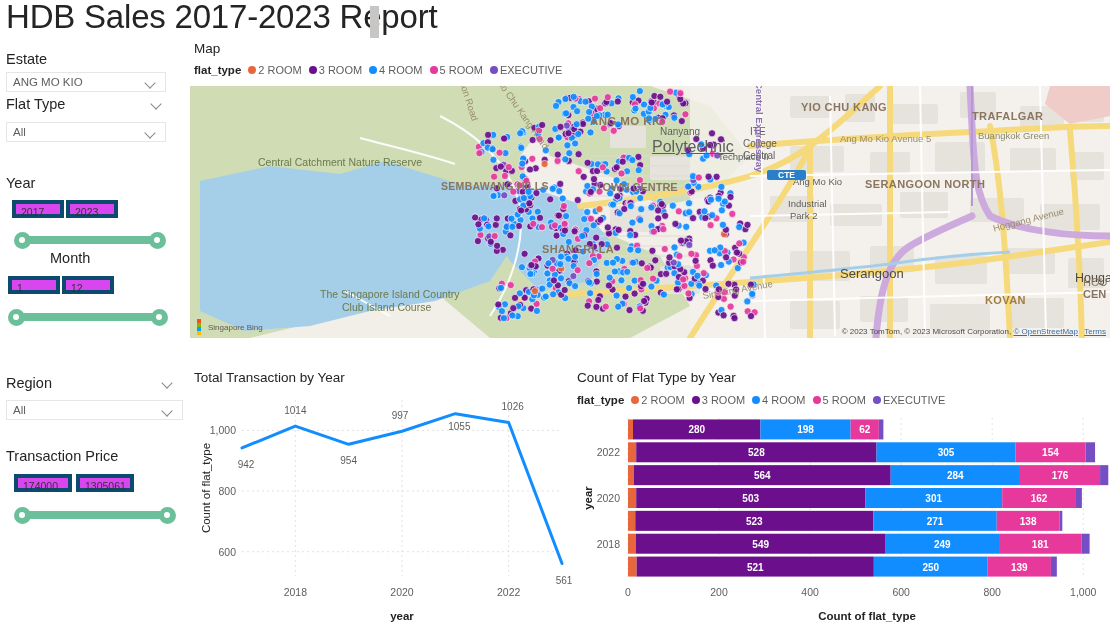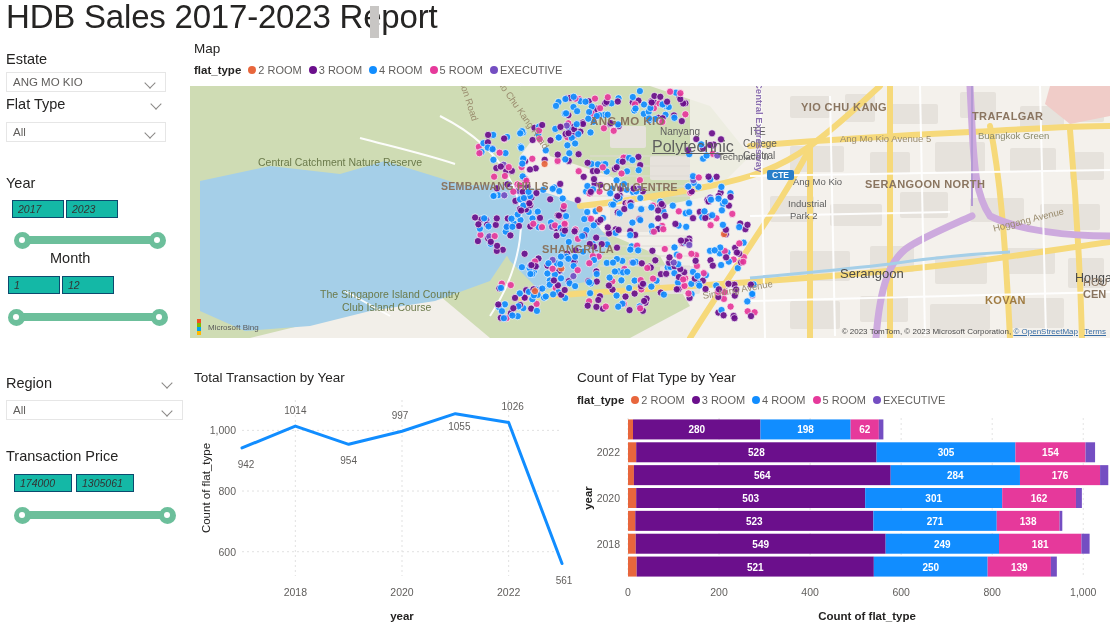--- a/index.html
+++ b/index.html
@@ -1043,7 +1043,7 @@
     <div style="position:absolute;left:600px;top:124px;font-size:9.5px;color:#5e5e5e;">Park 2</div>
     <div style="position:absolute;left:512px;top:198px;font-size:9.5px;color:#9a8c6e;transform:rotate(-10deg);">Sin Ming Avenue</div>
     <div style="position:absolute;left:575px;top:-4px;font-size:9.5px;font-weight:700;color:#8b6fb0;transform:rotate(90deg);transform-origin:left top;white-space:nowrap;">Central Expressway</div>
-    <div style="position:absolute;left:577px;top:84px;font-size:8.5px;font-weight:700;color:#ffffff;background:#2a7fc9;border-radius:2px;padding:0 5px;">CTE</div>
+    <div style="position:absolute;left:577px;top:84px;font-size:8.5px;font-weight:700;color:#ffffff;background:#2a7fc9;border-radius:2px;padding:0 11px;">CTE</div>
     <div style="position:absolute;left:893px;top:190px;font-size:11px;font-weight:400;color:#8a7560;">HOU</div>
     <div style="position:absolute;left:893px;top:202px;font-size:11px;font-weight:700;color:#8a7560;">CEN</div>
 

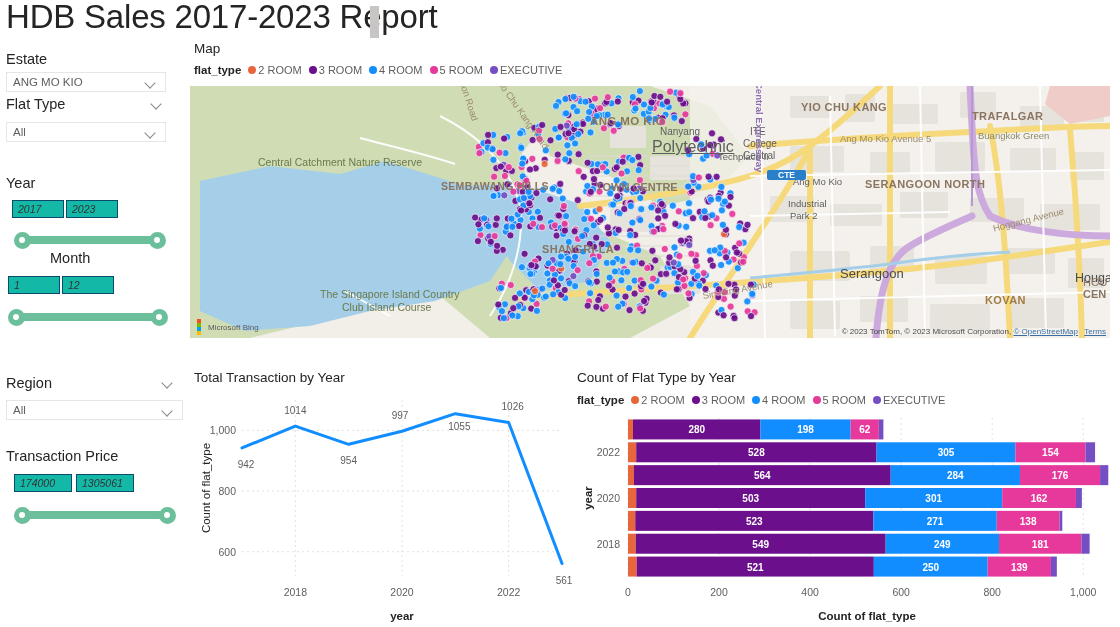--- a/index.html
+++ b/index.html
@@ -44,9 +44,8 @@
   .hdr-chev{position:absolute;}
   
   .numbox{
-    position:absolute;height:18px;border:1px solid #0c4a6e;background:#14b8a6;
+    position:absolute;height:18px;border:4px solid #0c4a6e;background:#d946ef;
     box-sizing:border-box;
-    font-style:italic;
   }
   .numbox span{
     position:absolute;left:5px;top:2px;font-size:10.5px;color:#333;white-space:nowrap;

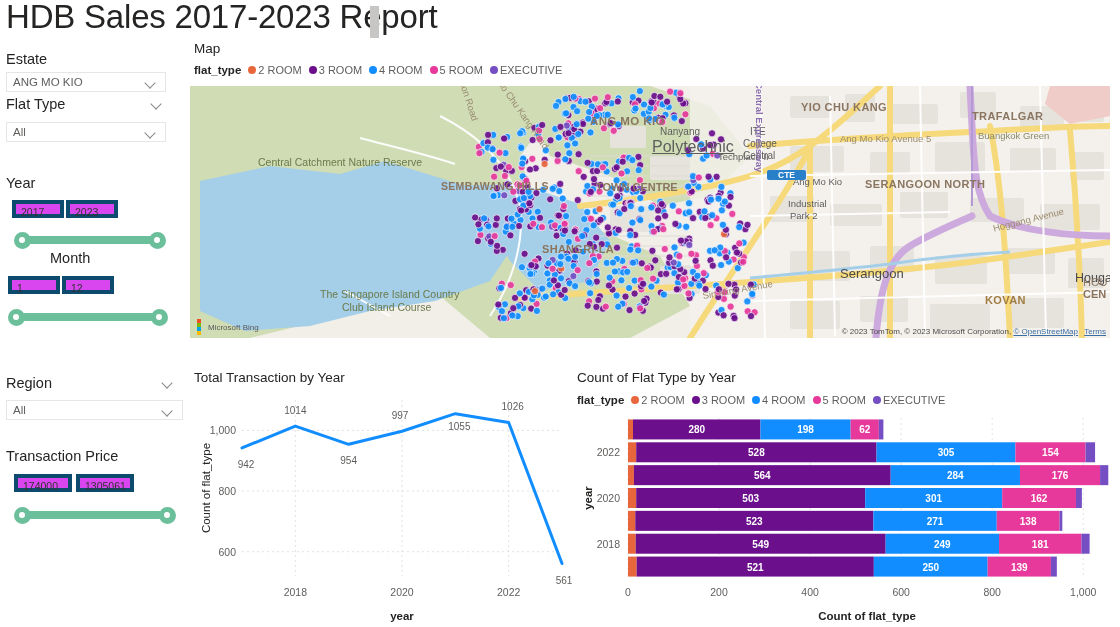--- a/index.html
+++ b/index.html
@@ -1053,7 +1053,7 @@
         <span class="bing-sq" style="background:#00a4ef"></span>
           <span class="bing-sq" style="background:#ffb900"></span>
       </span>
-      <span>Microsoft Bing</span>
+      <span>Singapore Bing</span>
     </div>
     <div id="map-attrib">
       <span>© 2023 TomTom, © 2023 Microsoft Corporation,</span>

